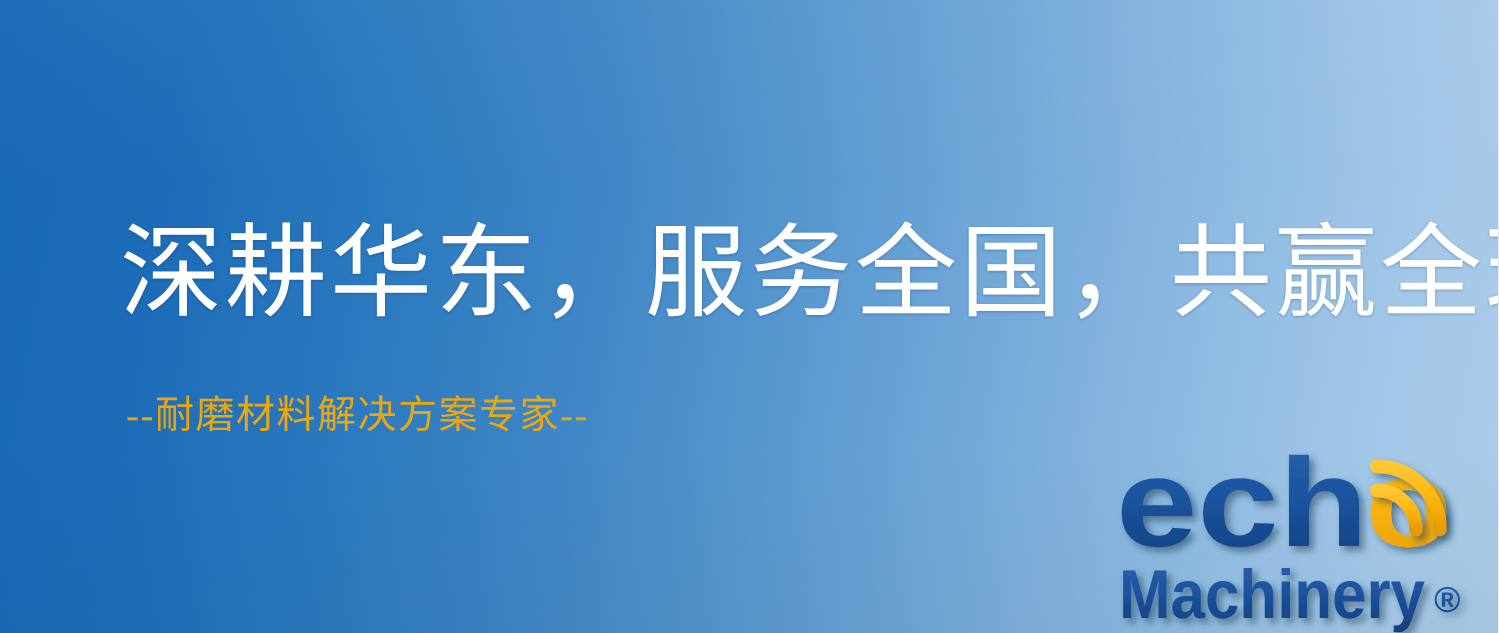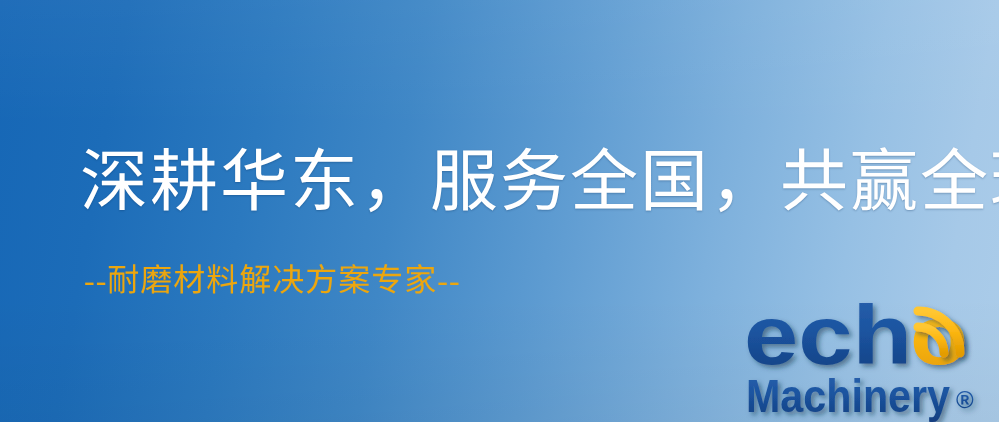--- a/index.html
+++ b/index.html
@@ -64,7 +64,7 @@
     top: 264px;
     margin: 0;
     font-family: "Liberation Serif", "DejaVu Serif", serif;
-    font-size: 32px;
+    font-size: 26px;
     line-height: 1.0;
     font-weight: 400;
     color: #eca60e;

